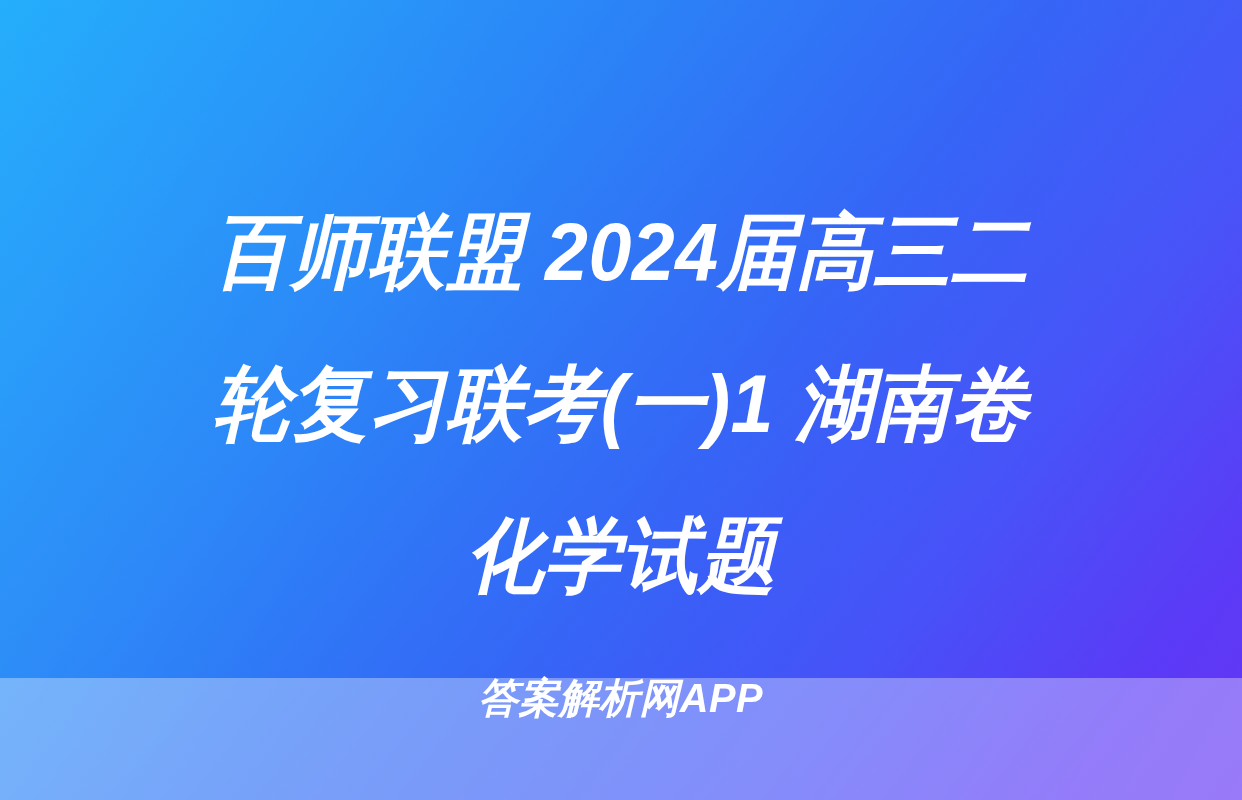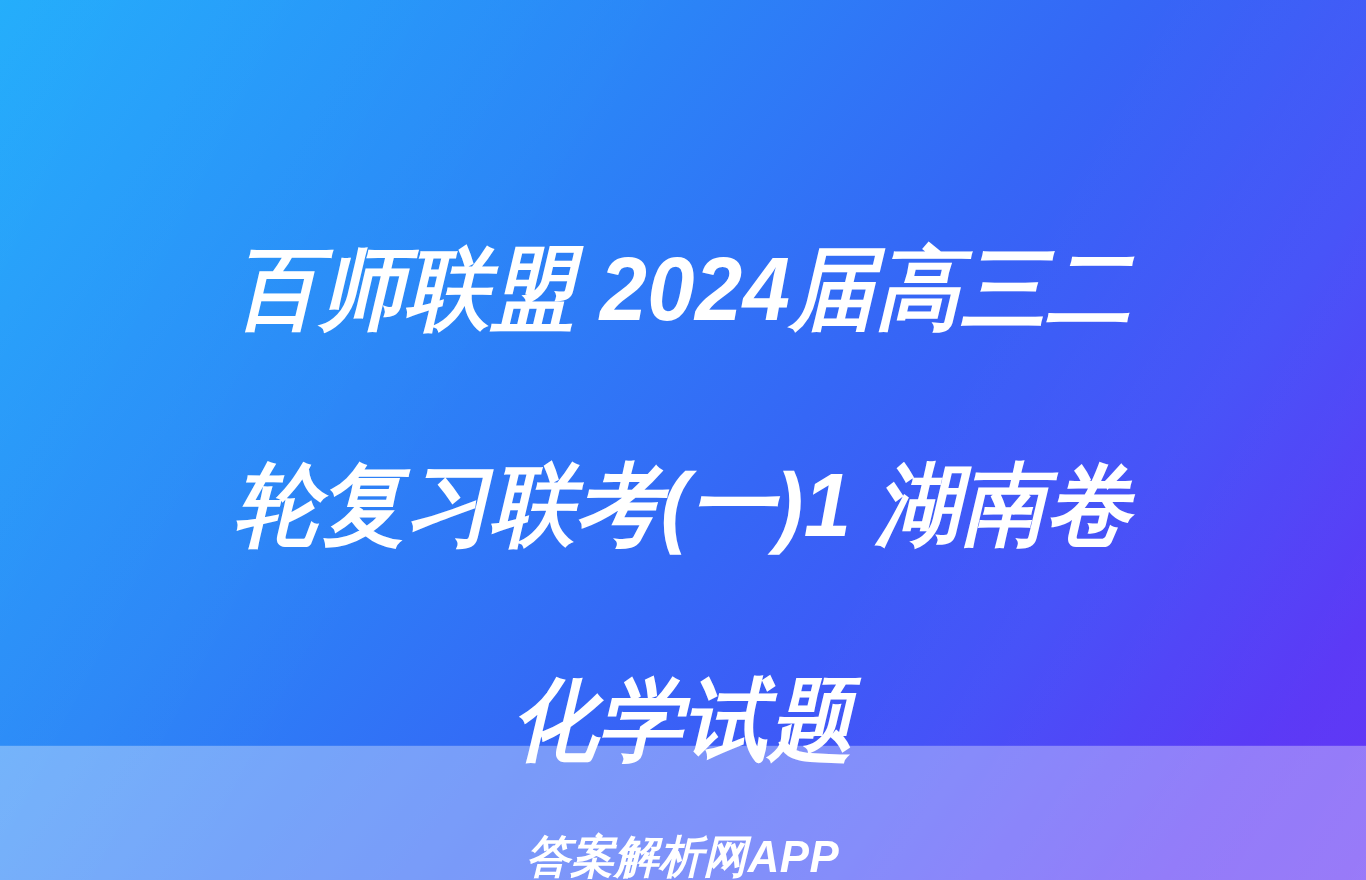--- a/index.html
+++ b/index.html
@@ -46,7 +46,7 @@
     position: absolute;
     left: 0;
     right: 0;
-    top: 188px;
+    top: 176px;
     height: 430px;
     display: flex;
     flex-direction: column;
@@ -56,7 +56,6 @@
     padding: 0 52px;
     box-sizing: border-box;
     z-index: 3;
-    gap: 44px;
   }
 
   .title-line {

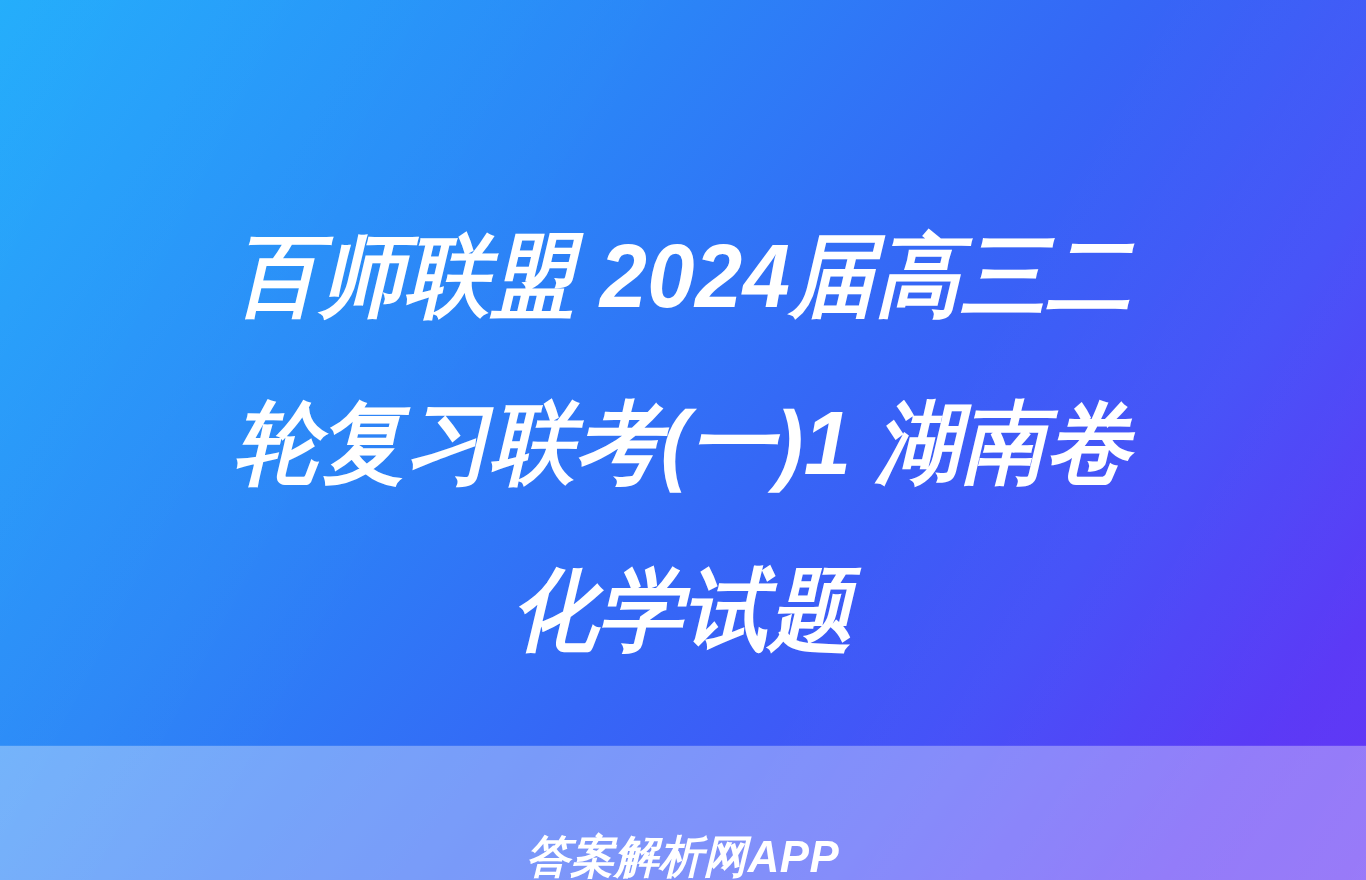--- a/index.html
+++ b/index.html
@@ -81,7 +81,7 @@
     height: 122px;
     background: rgba(255, 255, 255, 0.34);
     display: flex;
-    align-items: flex-end;
+    align-items: flex-start;
     justify-content: center;
     z-index: 4;
   }

